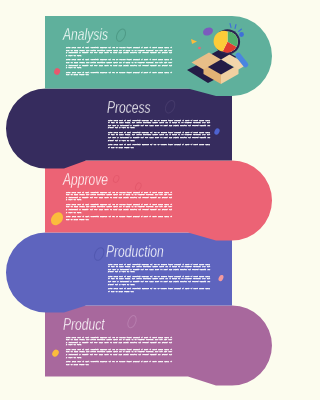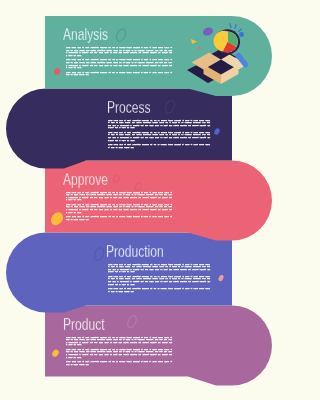--- a/index.html
+++ b/index.html
@@ -5,7 +5,7 @@
   html,body{margin:0;padding:0;}
   body{width:278px;height:400px;overflow:hidden;background:#FCFCEE;
        font-family:"Liberation Sans",sans-serif;-webkit-font-smoothing:antialiased;}
-  #stage{position:relative;width:278px;height:400px;}
+  #stage{position:relative;width:278px;height:400px;font-style:italic;}
   .layer{position:absolute;left:0;top:0;width:278px;height:400px;}
   .ttl{position:absolute;color:#fff;white-space:nowrap;font-weight:400;
        font-size:17px;line-height:17px;

